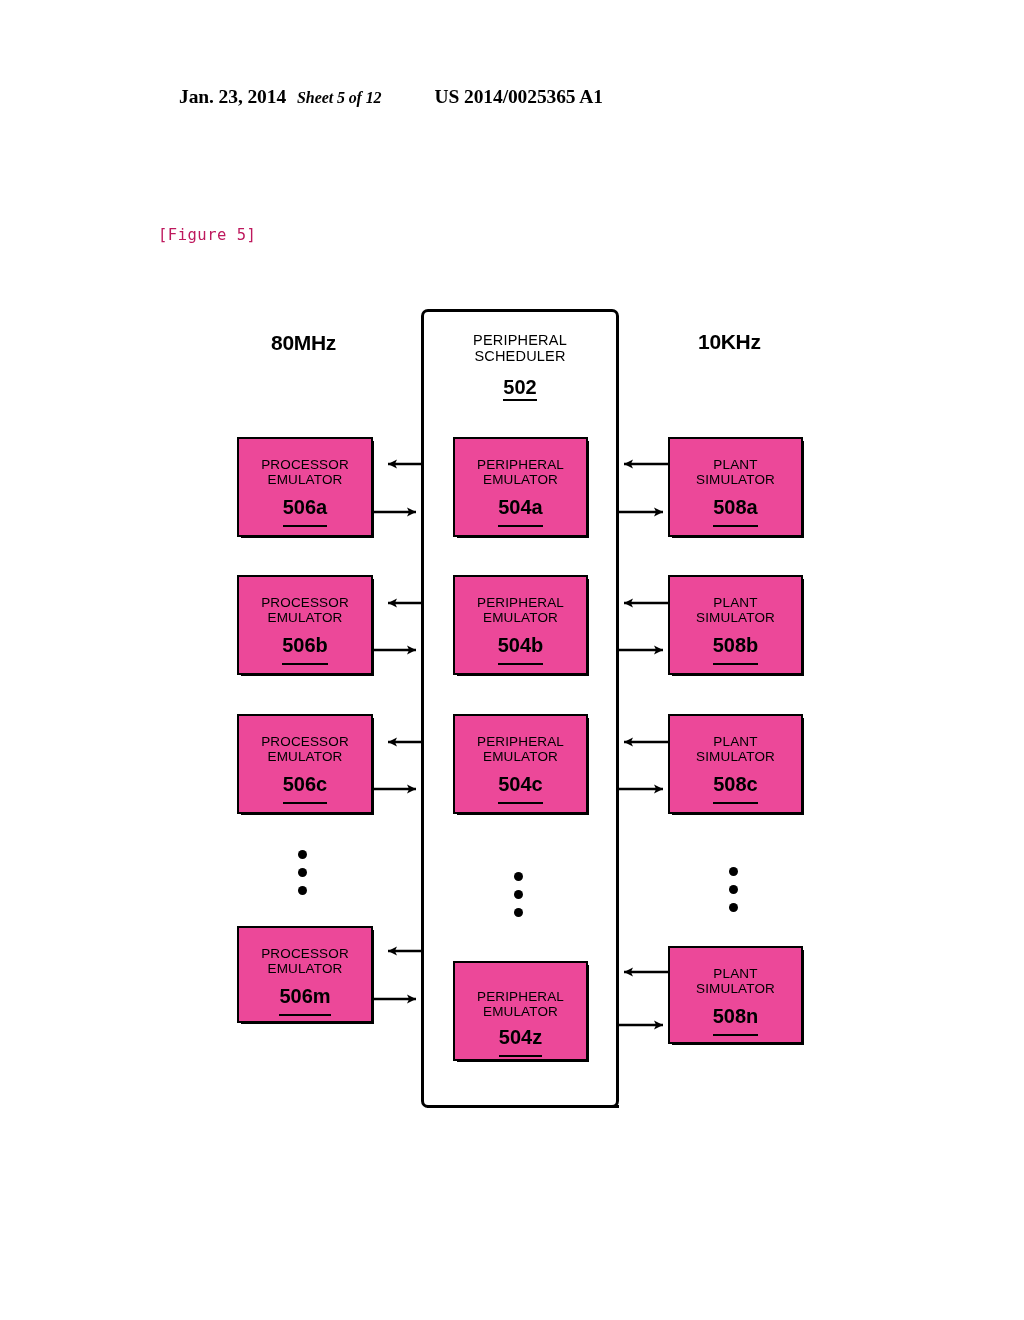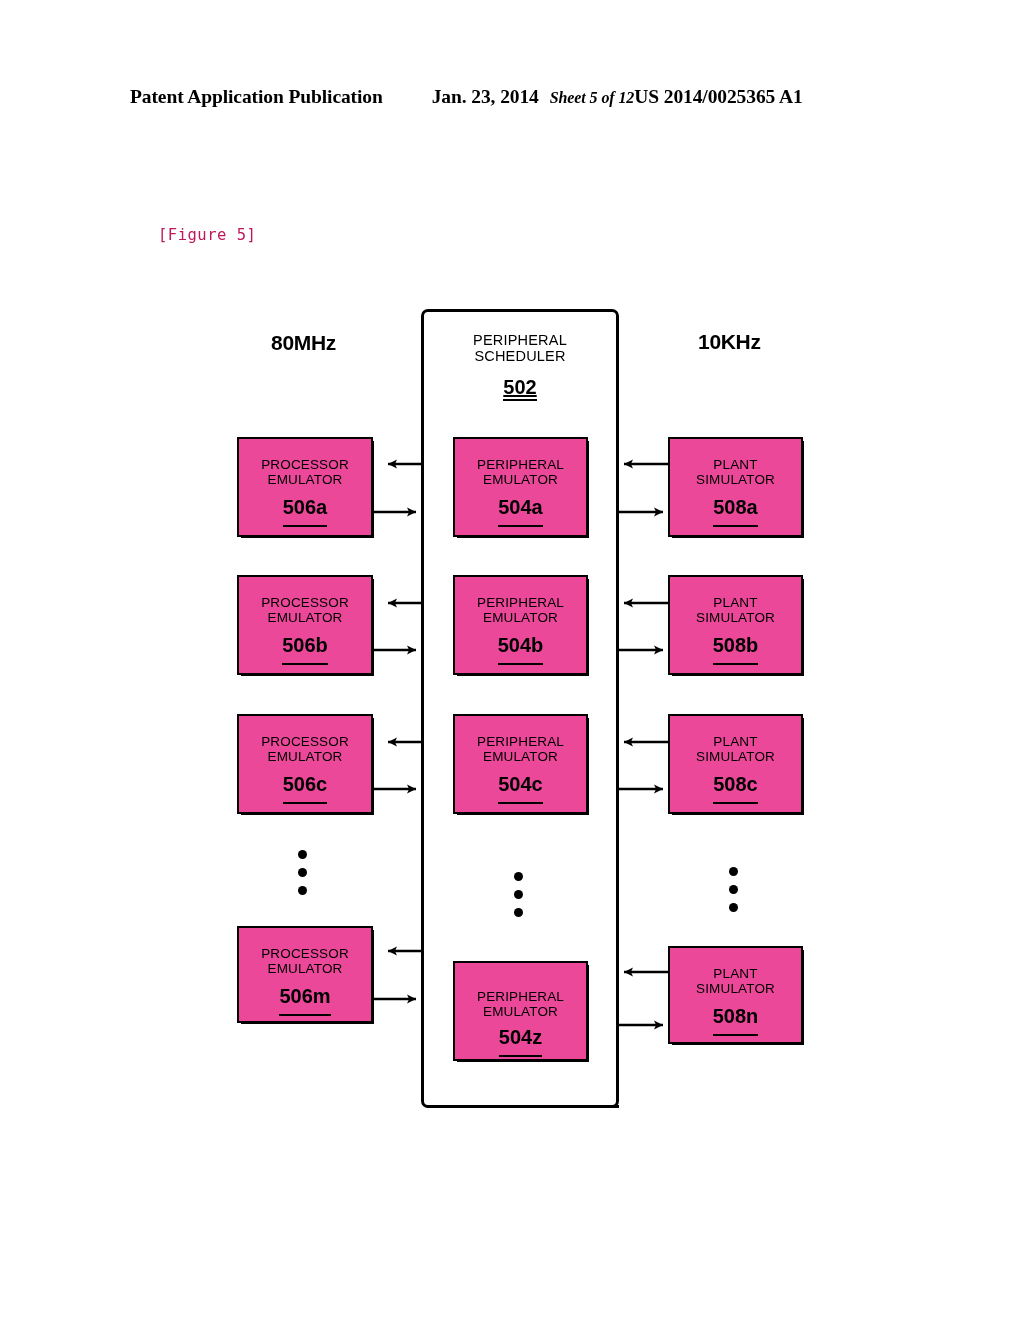--- a/index.html
+++ b/index.html
@@ -203,7 +203,6 @@
 <body>
 
 <div id="page-header">
-  <span class="hdr-pub">Patent Application Publication</span>
   <span class="hdr-date">Jan. 23, 2014</span>
   <span class="hdr-sheet">Sheet 5 of 12</span>
   <span class="hdr-patno">US 2014/0025365 A1</span>

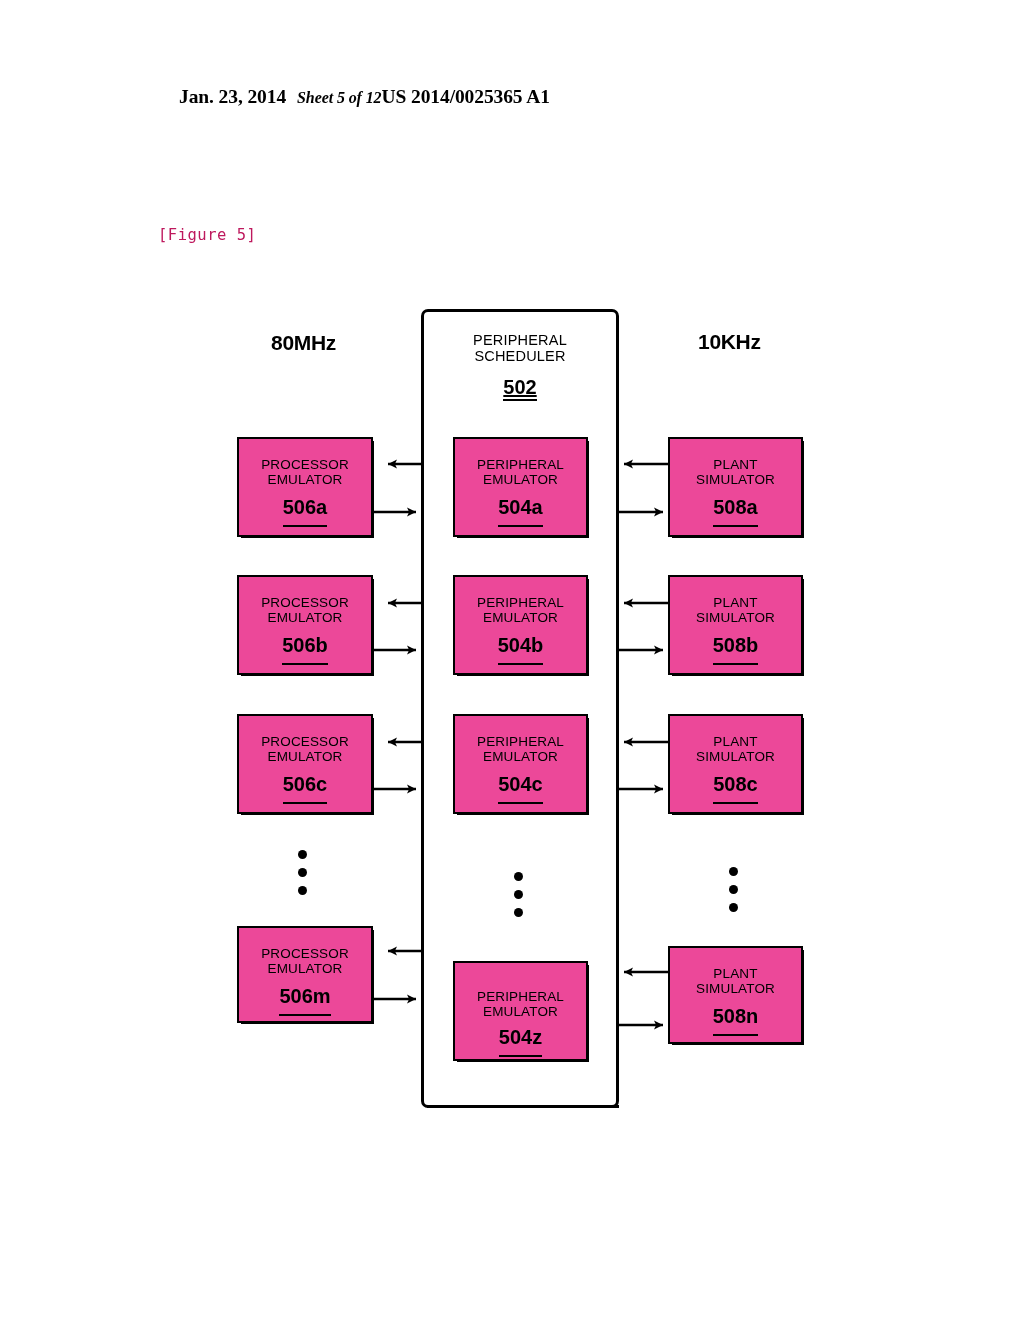--- a/index.html
+++ b/index.html
@@ -41,6 +41,7 @@
     font-style: italic;
   }
   #page-header .hdr-patno {
+    margin-left: 53px;
   }
 
   

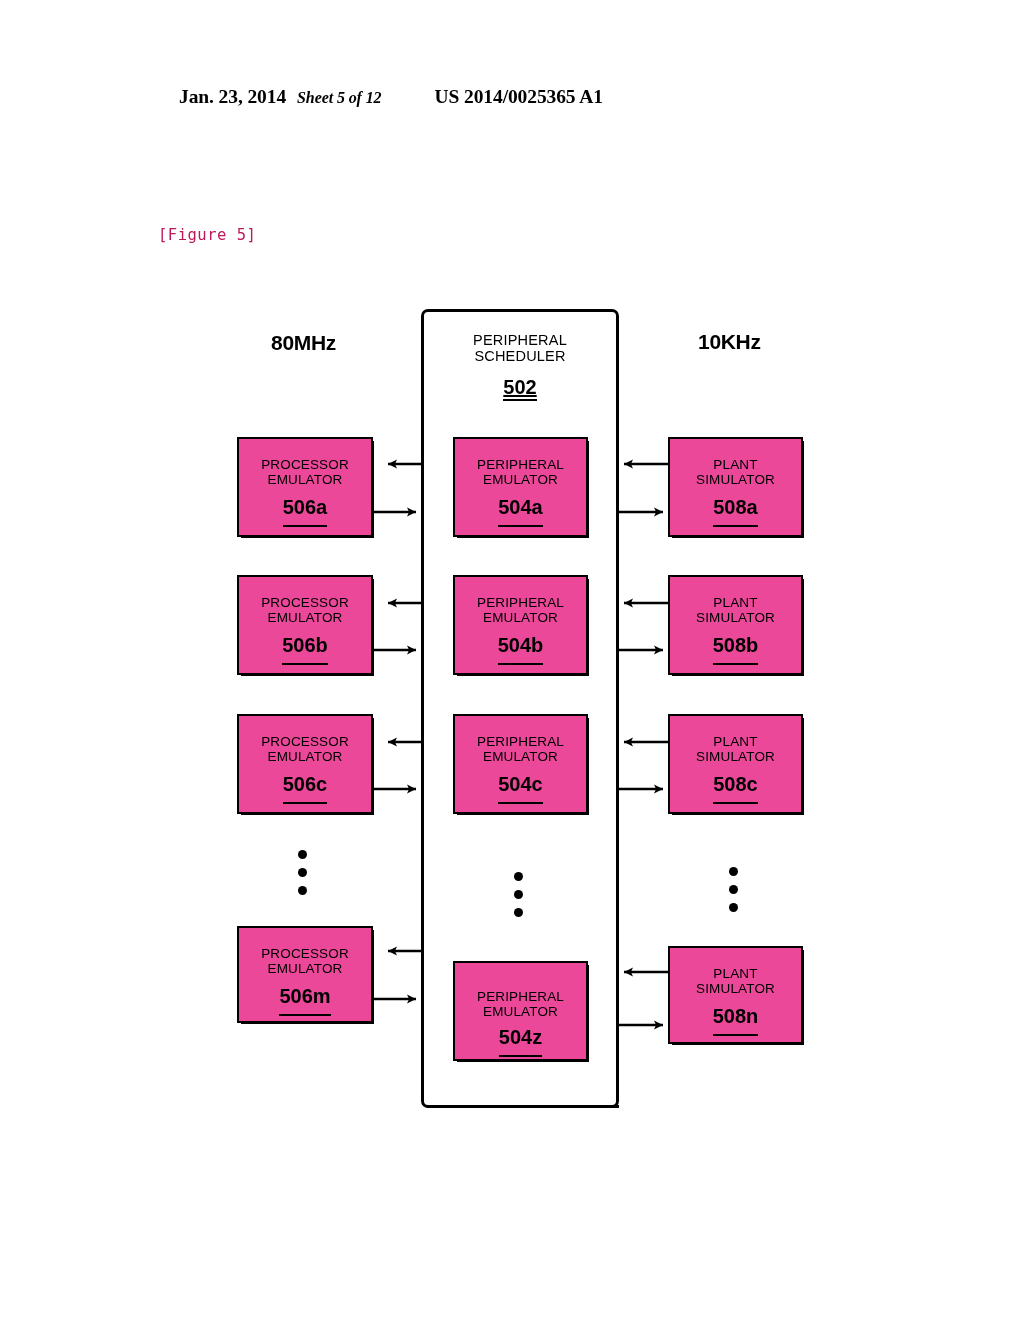--- a/index.html
+++ b/index.html
@@ -118,7 +118,6 @@
     text-align: center;
     font-size: 20px;
     font-weight: bold;
-    text-decoration: underline;
   }
   #scheduler-ref span {
     border-bottom: 2.5px solid #000;

